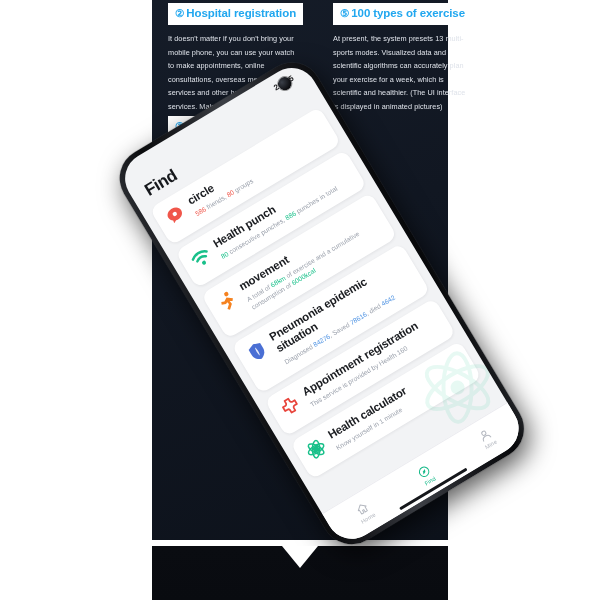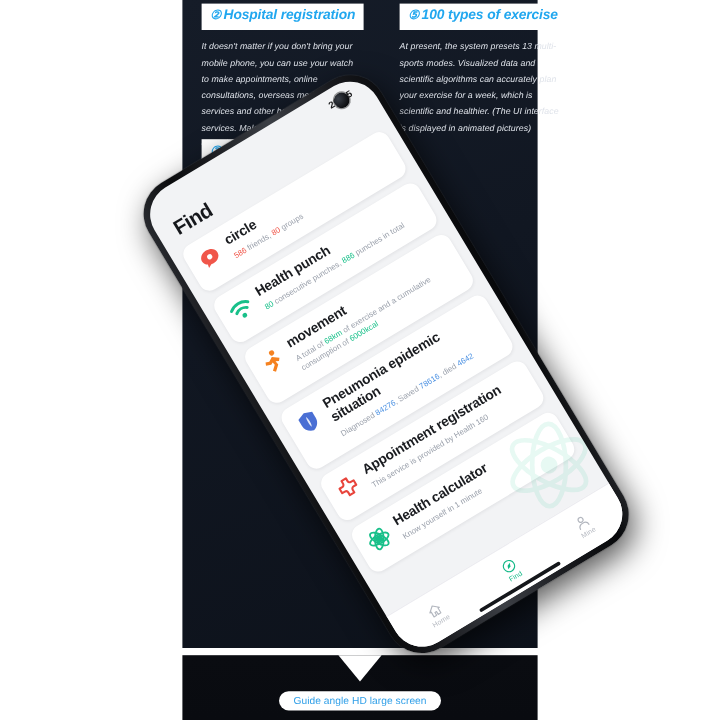--- a/index.html
+++ b/index.html
@@ -33,7 +33,7 @@
   }
 
   
-  .txt-block{position:absolute;z-index:4;font-style:italic;}
+  .txt-block{position:absolute;z-index:4;}
   .hdr{
     background:#ffffff;
     color:#21a7ef;

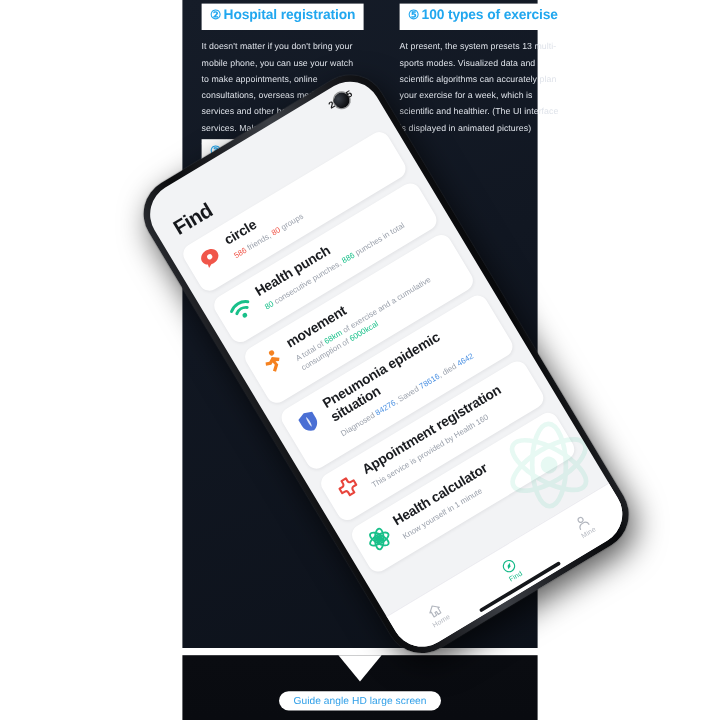--- a/index.html
+++ b/index.html
@@ -286,7 +286,6 @@
     </div>
   </div>
 
-  <div class="pill">Guide angle HD large screen</div>
 </div>
 
 </body></html>

